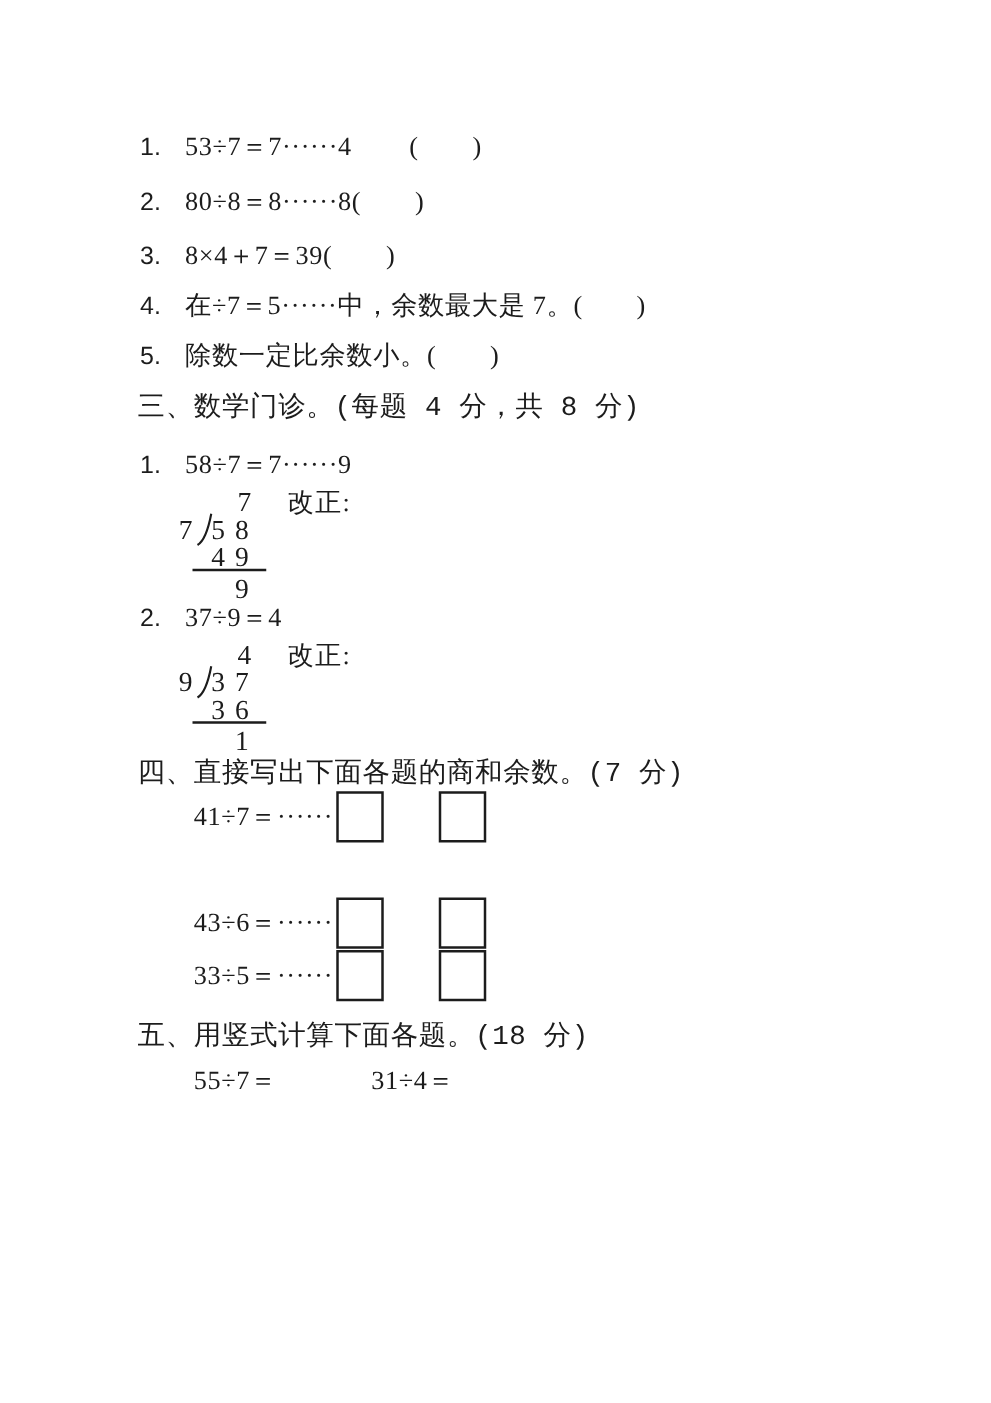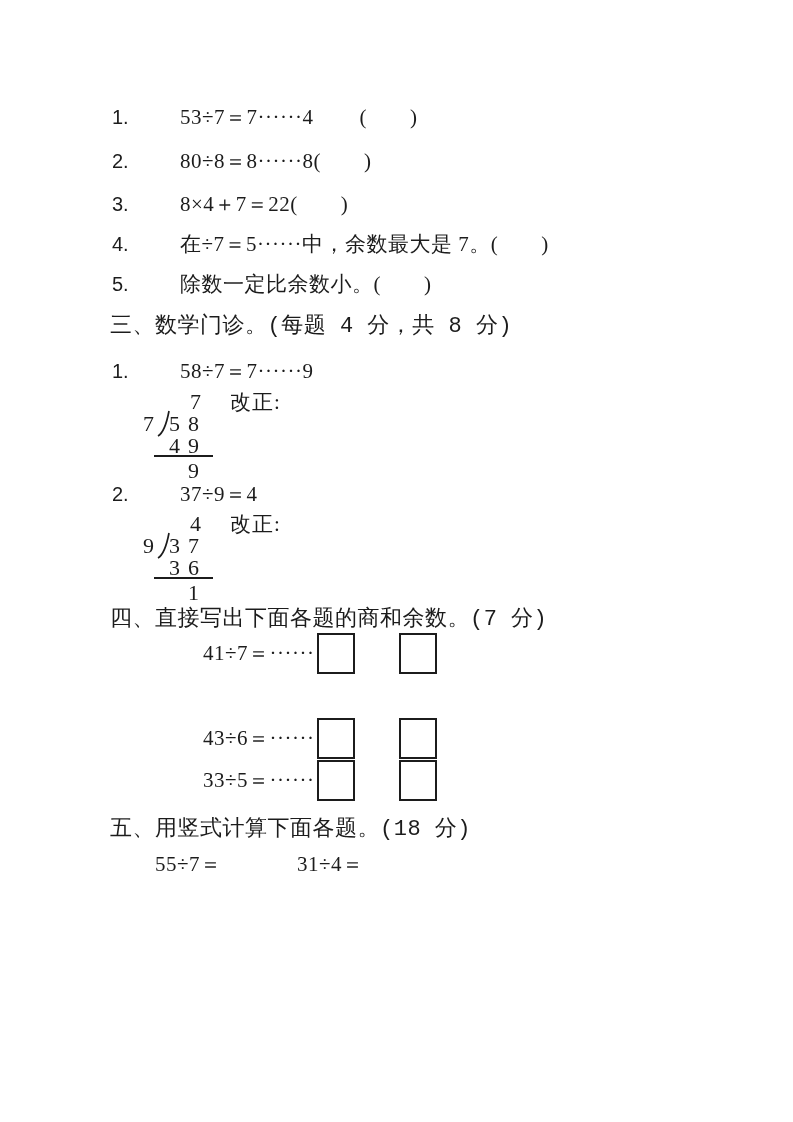--- a/index.html
+++ b/index.html
@@ -13,7 +13,7 @@
   
   .jitem{display:flex;align-items:baseline;font-size:21px;white-space:pre;}
   .jnum{font-family:"Liberation Sans","DejaVu Sans",sans-serif;font-size:20px;flex:0 0 36px;}
-  .jexpr{letter-spacing:.5px;margin-left:32px;}
+  .jexpr{letter-spacing:.5px;}
   .jparen{letter-spacing:.5px;}
   .gap1{margin-left:46px;}
 

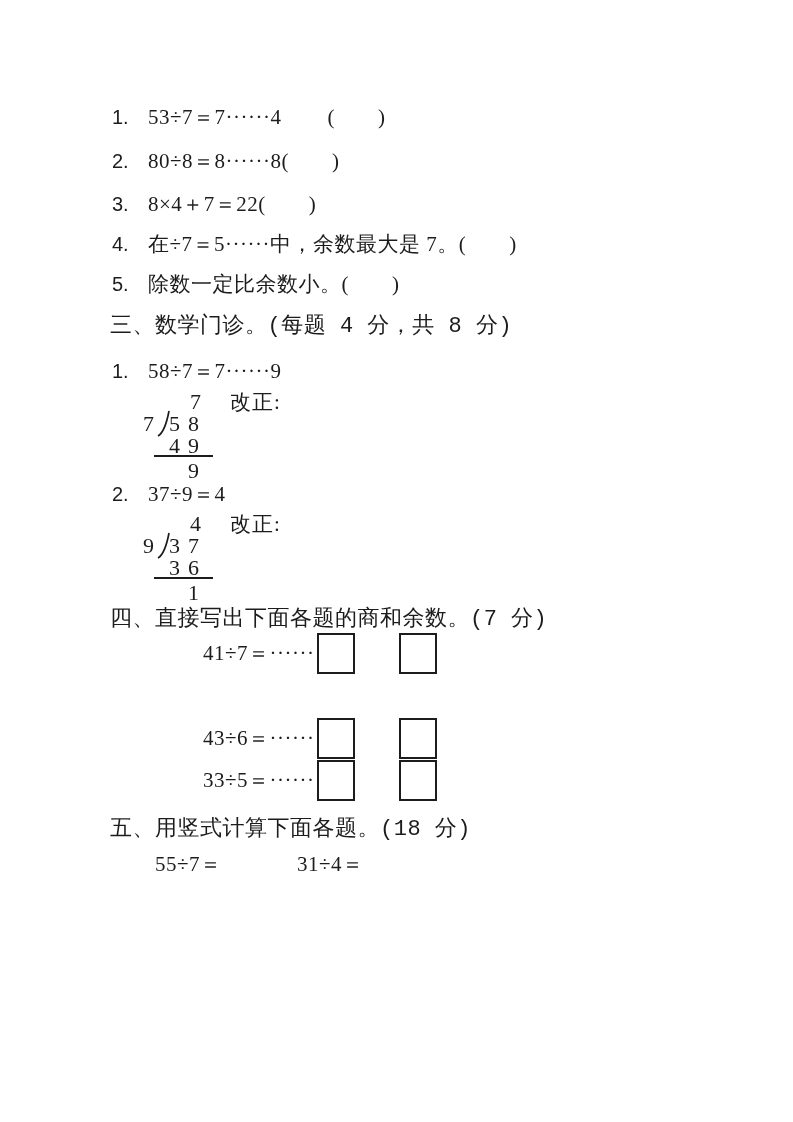--- a/index.html
+++ b/index.html
@@ -62,7 +62,7 @@
 
   <div class="abs pj1 jitem"><span class="jnum">1.</span><span class="jexpr">53÷7＝7······4</span><span class="jparen gap1">(　　)</span></div>
   <div class="abs pj2 jitem"><span class="jnum">2.</span><span class="jexpr">80÷8＝8······8</span><span class="jparen">(　　)</span></div>
-  <div class="abs pj3 jitem"><span class="jnum">3.</span><span class="jexpr">8×4＋7＝22</span><span class="jparen">(　　)</span></div>
+  <div class="abs pj3 jitem"><span class="jnum">3.</span><span class="jexpr">8×4＋7＝39</span><span class="jparen">(　　)</span></div>
   <div class="abs pj4 jitem"><span class="jnum">4.</span><span class="jexpr">在÷7＝5······中，余数最大是 7。</span><span class="jparen">(　　)</span></div>
   <div class="abs pj5 jitem"><span class="jnum">5.</span><span class="jexpr">除数一定比余数小。</span><span class="jparen">(　　)</span></div>
 

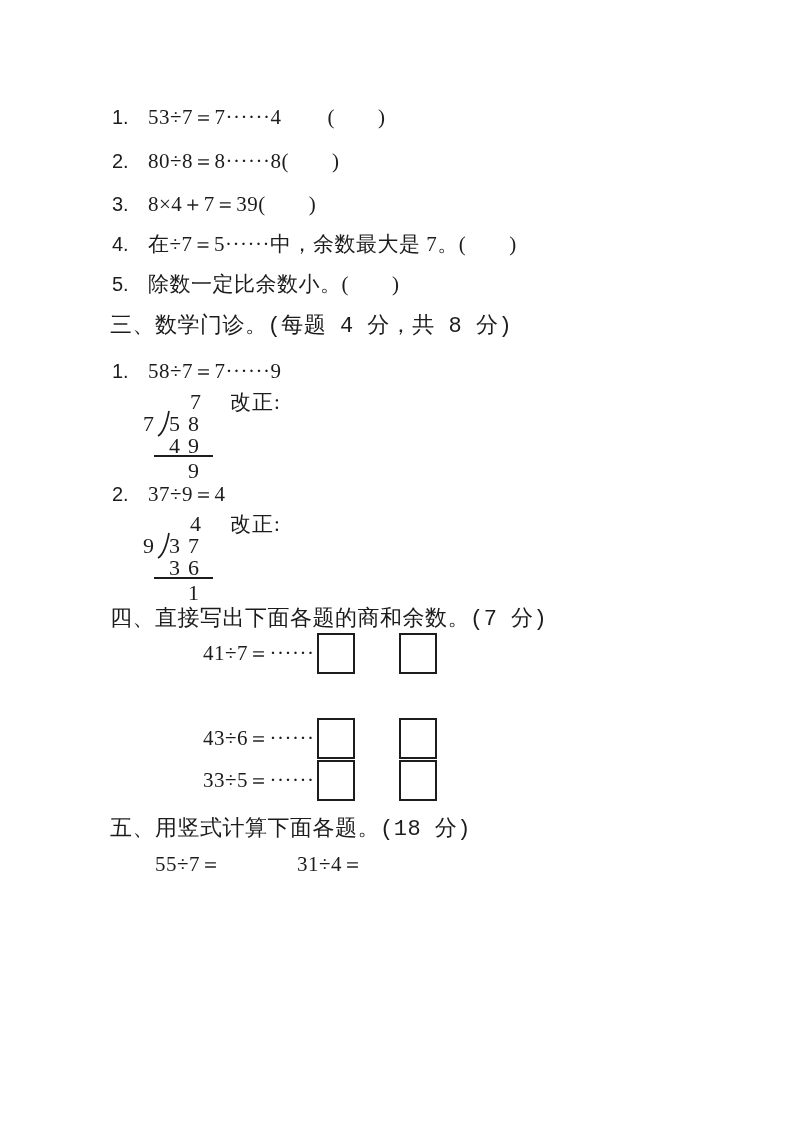--- a/index.html
+++ b/index.html
@@ -39,7 +39,7 @@
 
   
   .qrow{height:42px;display:flex;align-items:center;font-size:21px;}
-  .qexpr{flex:0 0 114px;white-space:pre;letter-spacing:.5px;margin-left:48px;}
+  .qexpr{flex:0 0 114px;white-space:pre;letter-spacing:.5px;}
   .qbox{width:34px;height:37px;border:2px solid #1c1c1c;display:inline-block;background:#fff;}
   .qbox2{margin-left:44px;}
 

